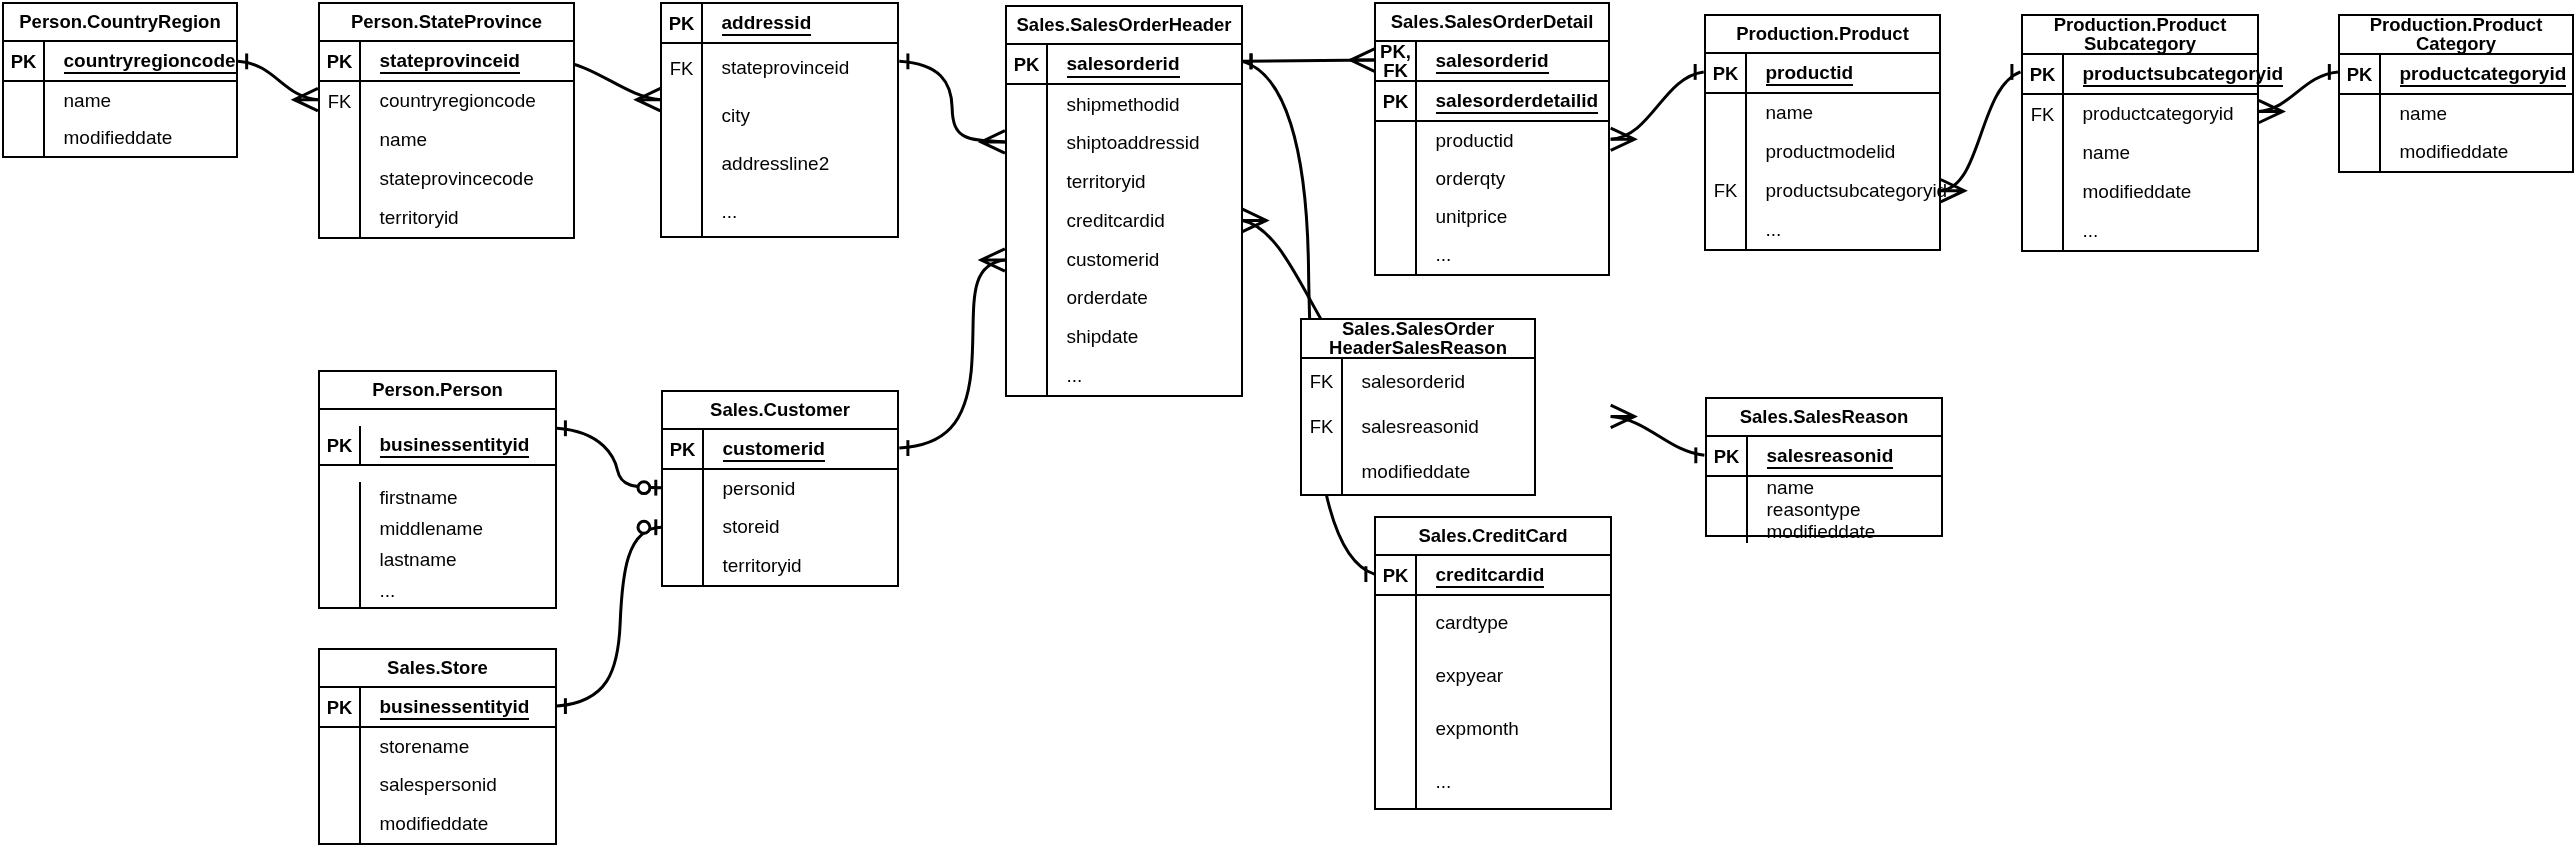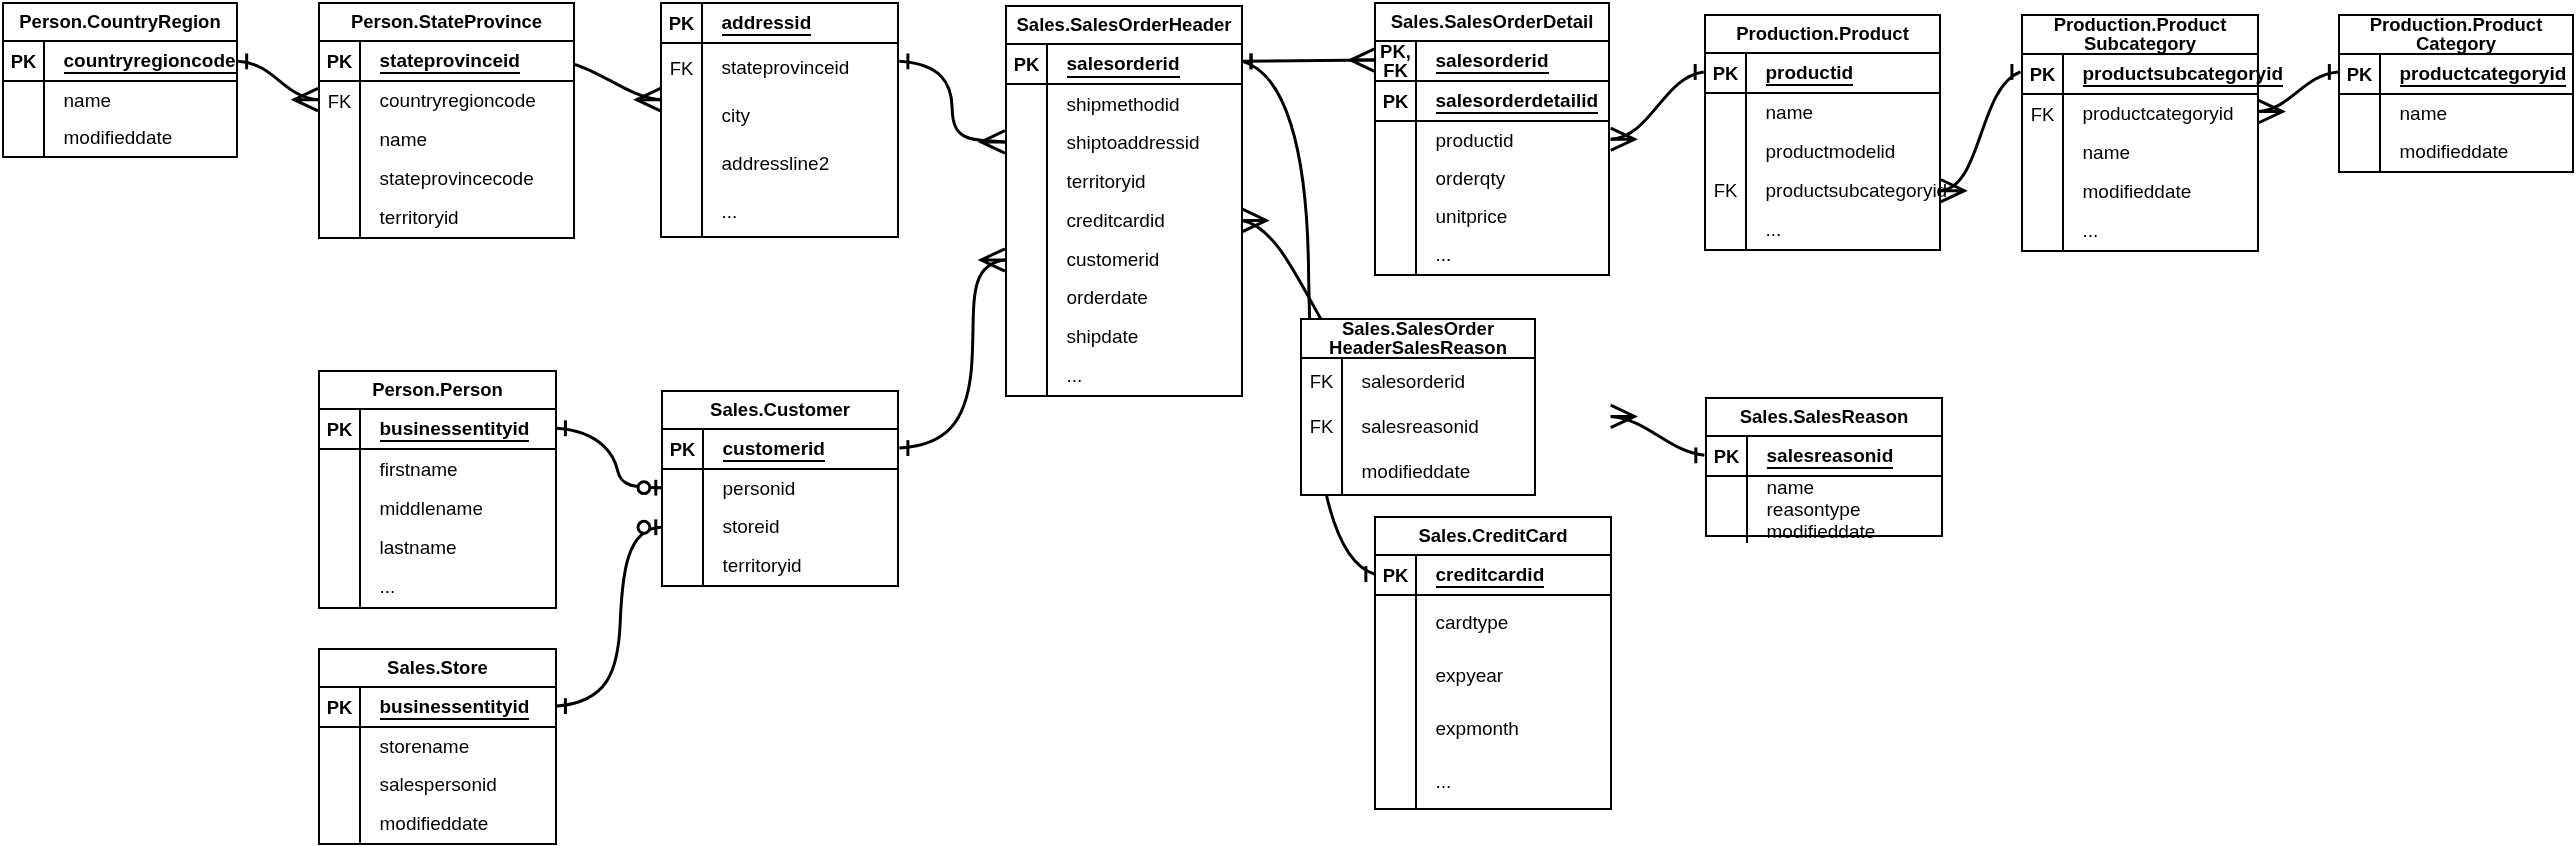--- a/index.html
+++ b/index.html
@@ -335,7 +335,7 @@
         </div>
       </div>
     </div>
-    <div class="entity" style="left: 318px; top: 370px; width: 239px; height: 239px;">
+    <div class="entity" style="left: 318px; top: 370px; width: 239px; height: 239px; gap: 16px;">
       <div class="entity-title">
         <div>Person.Person</div>
       </div>

